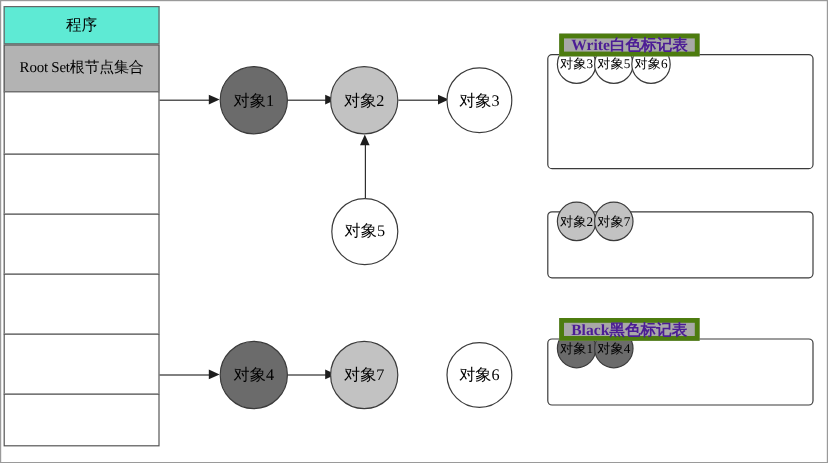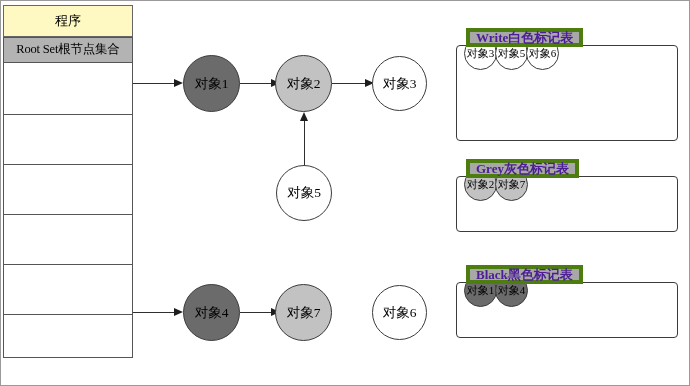--- a/index.html
+++ b/index.html
@@ -12,7 +12,7 @@
   .tbl-cell{box-sizing:border-box;border:1px solid #555;
             font-size:13px;text-align:center;line-height:1.1;
             display:flex;align-items:center;justify-content:center;color:#000;}
-  #program-header{height:32px;background:#fef9c3;border:1px solid #666;}
+  #program-header{height:32px;background:#5eead4;border:1px solid #666;}
   #rootset-header{height:26px;background:#b3b3b3;border:1px solid #555;
                   font-size:12.5px;letter-spacing:-0.2px;}
   .tbl-row{height:51px;background:#ffffff;margin-top:-1px;}

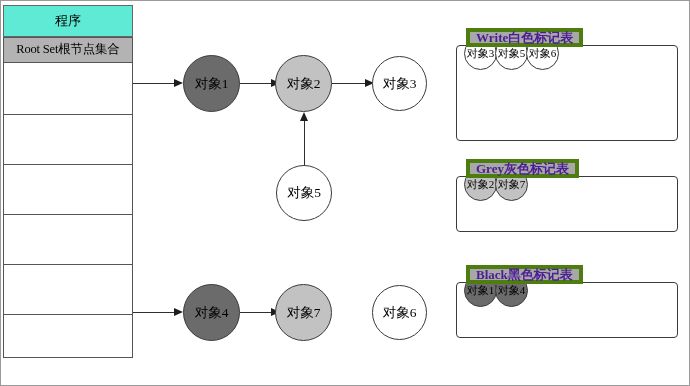--- a/index.html
+++ b/index.html
@@ -13,7 +13,7 @@
             font-size:13px;text-align:center;line-height:1.1;
             display:flex;align-items:center;justify-content:center;color:#000;}
   #program-header{height:32px;background:#5eead4;border:1px solid #666;}
-  #rootset-header{height:26px;background:#b3b3b3;border:1px solid #555;
+  #rootset-header{height:40px;background:#b3b3b3;border:1px solid #555;
                   font-size:12.5px;letter-spacing:-0.2px;}
   .tbl-row{height:51px;background:#ffffff;margin-top:-1px;}
   .tbl-row.r1{height:53px;}

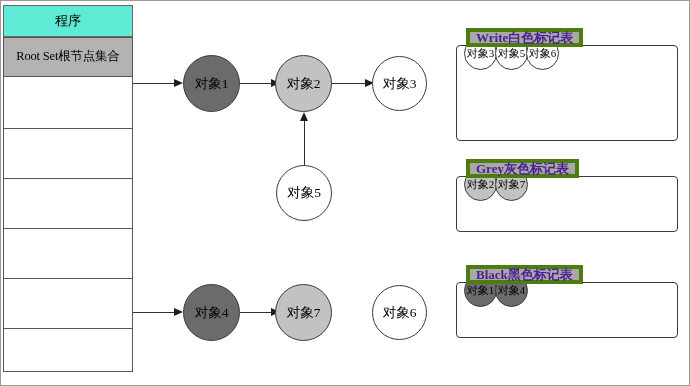--- a/index.html
+++ b/index.html
@@ -129,7 +129,6 @@
   </div>
 
   <div class="mark-table" style="left:455px;top:158px;width:222px;height:85px;">
-    <div class="mark-title">Grey灰色标记表</div>
     <div class="mark-body" style="width:222px;height:56px;"></div>
     <div class="chip-row">
       <div class="chip grey">

